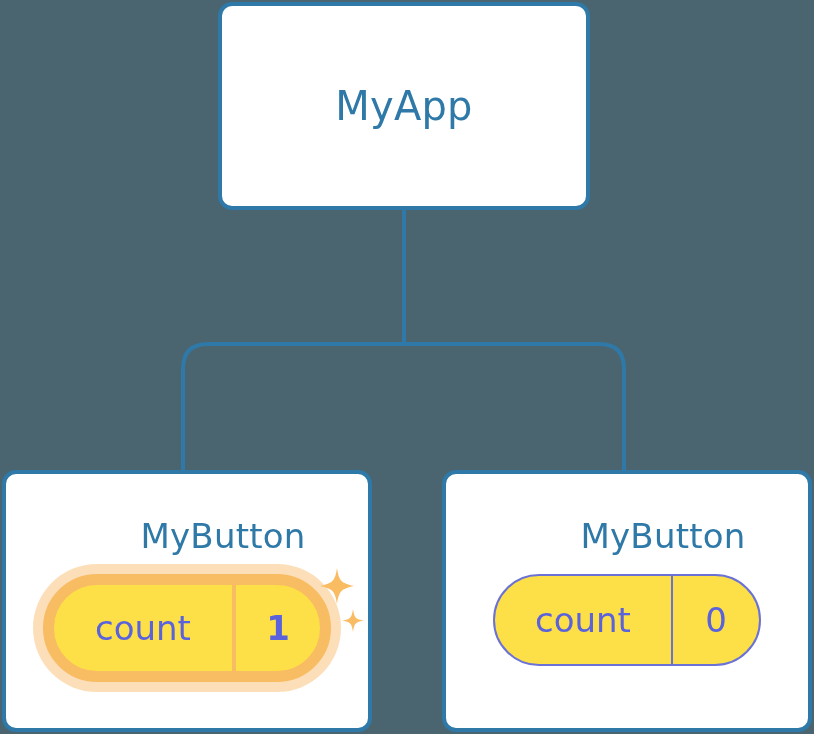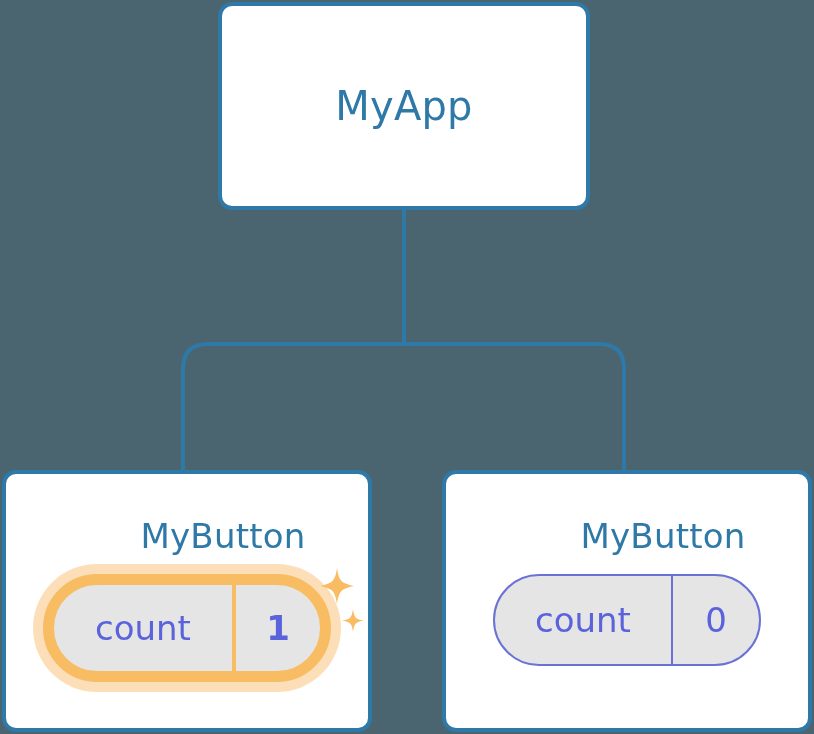--- a/index.html
+++ b/index.html
@@ -99,7 +99,7 @@
     display: flex;
     align-items: stretch;
     box-sizing: border-box;
-    background: #e5e5e5;
+    background: #fde047;
     border-radius: 999px;
     overflow: hidden;
     text-align: center;

